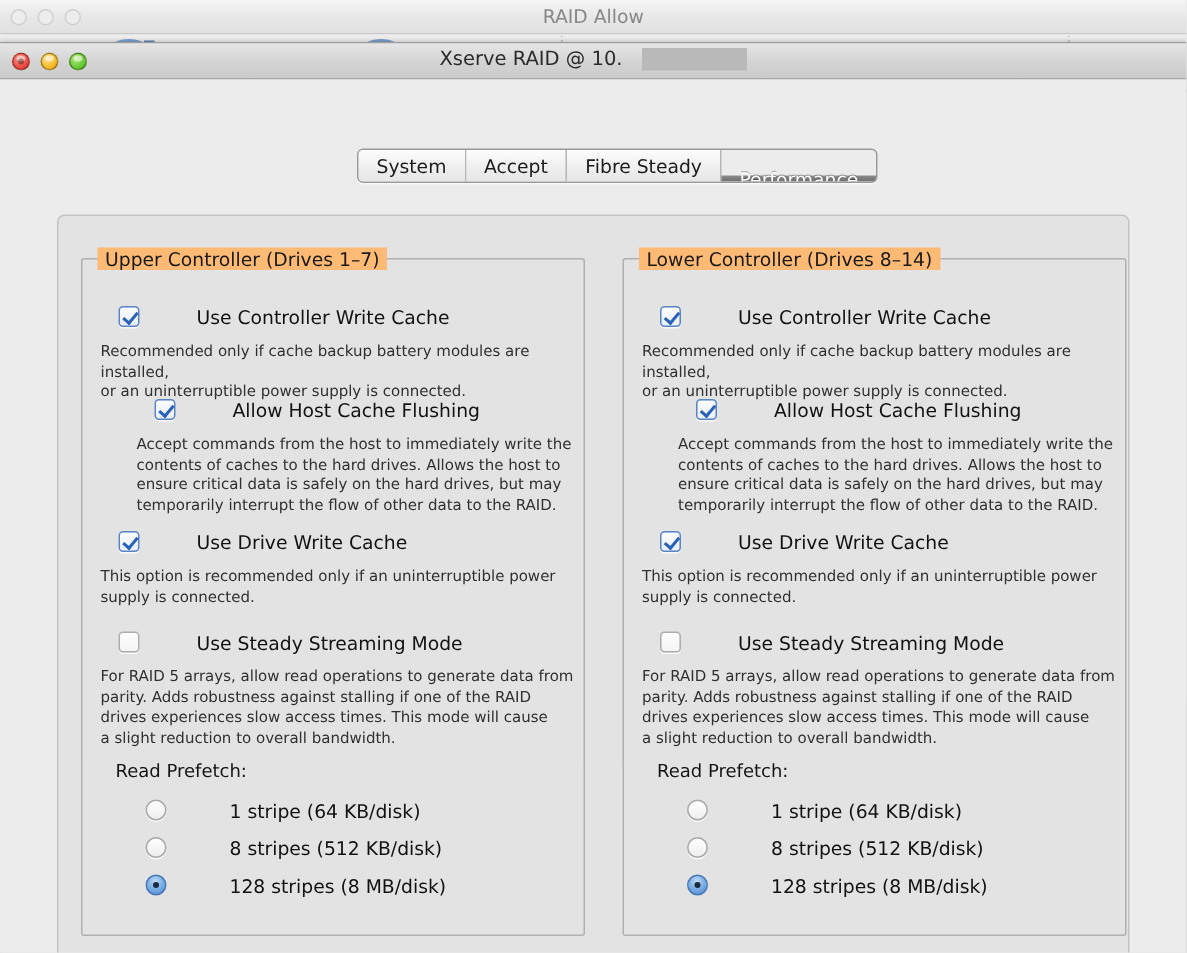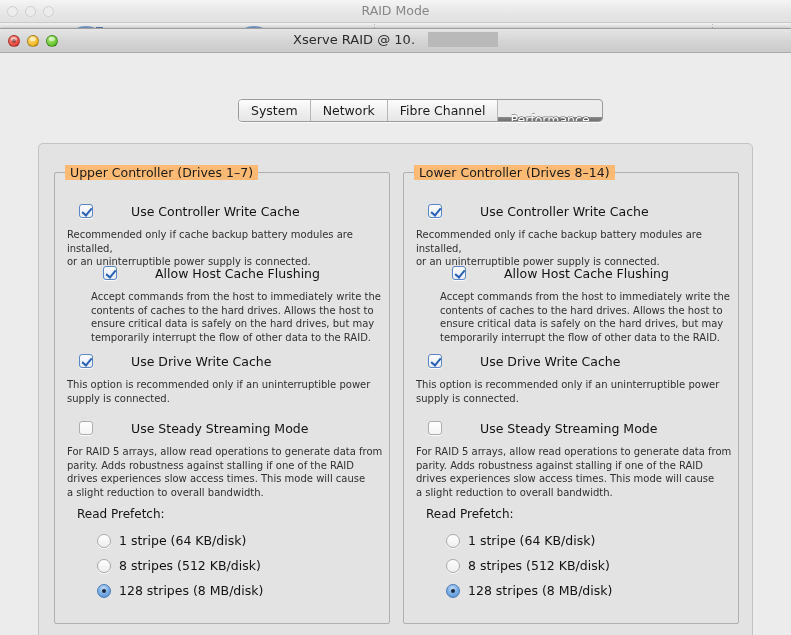--- a/index.html
+++ b/index.html
@@ -215,7 +215,7 @@
         <div class="bg-light"></div>
         <div class="bg-light"></div>
       </div>
-      <div class="bg-title">RAID Mode</div>
+      <div class="bg-title">RAID Allow</div>
     </div>
     <div class="bg-toolbar">
       <svg class="tb-icon" style="left:72px;" width="36" height="24" viewBox="0 0 36 24">

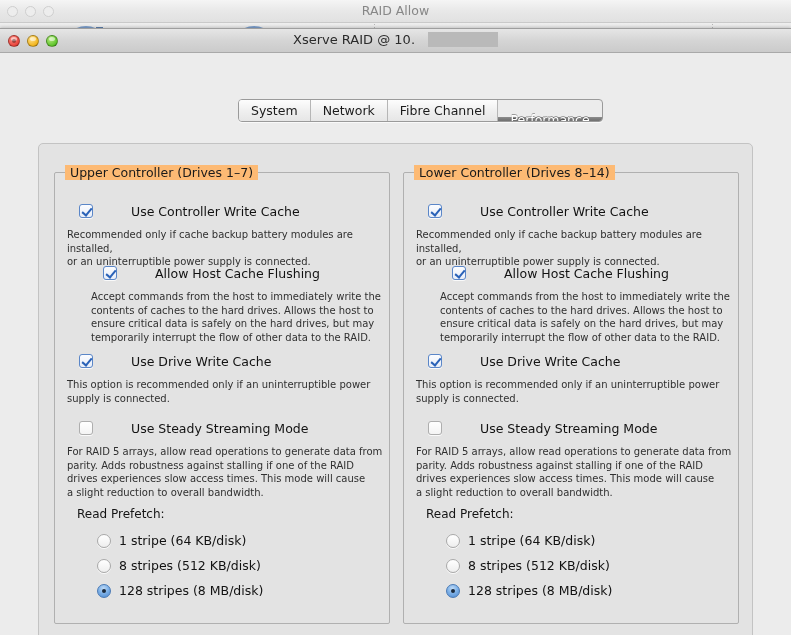--- a/index.html
+++ b/index.html
@@ -269,7 +269,7 @@
 
       <div class="tabbar">
         <div class="tab">System</div>
-        <div class="tab">Network</div>
+        <div class="tab">Accept</div>
         <div class="tab">Fibre Channel</div>
         <div class="tab selected">Performance</div>
       </div>

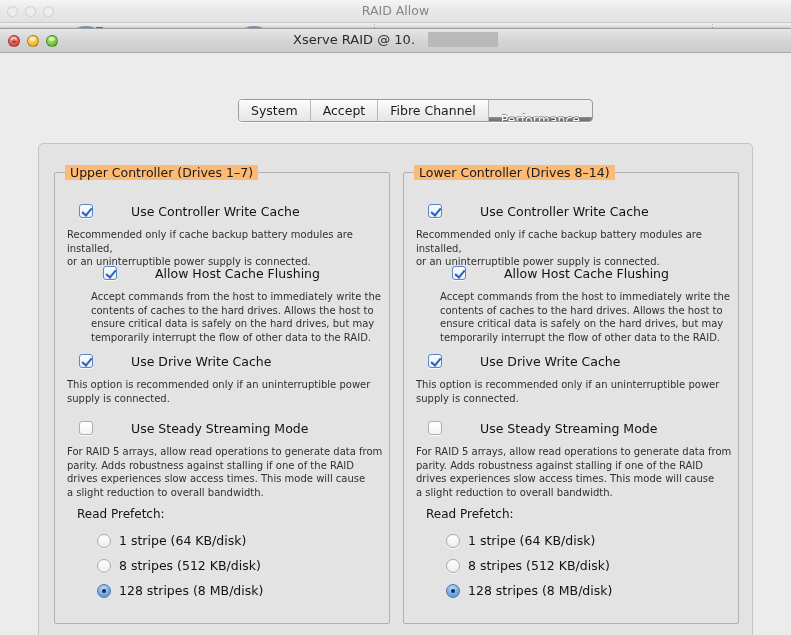--- a/index.html
+++ b/index.html
@@ -270,7 +270,7 @@
       <div class="tabbar">
         <div class="tab">System</div>
         <div class="tab">Accept</div>
-        <div class="tab">Fibre Channel</div>
+        <div class="tab">Fibre Steady</div>
         <div class="tab selected">Performance</div>
       </div>
 

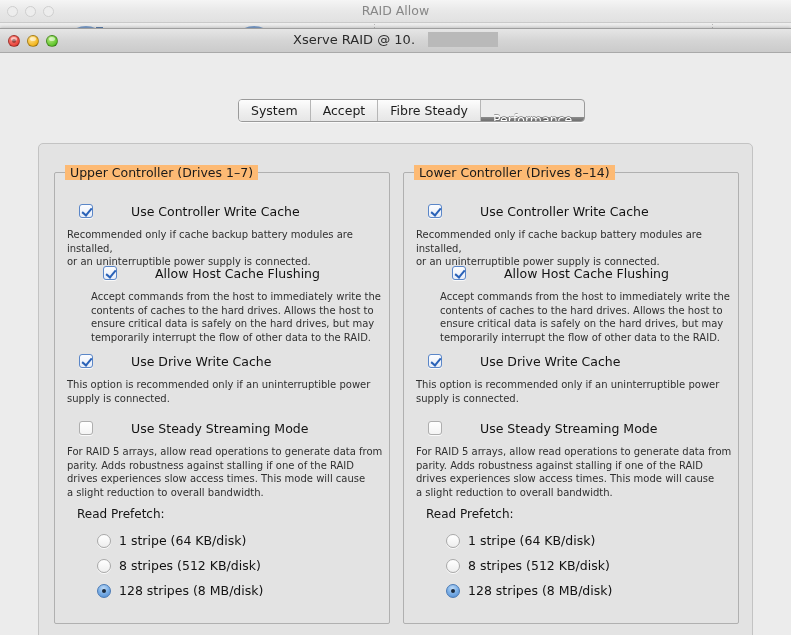--- a/index.html
+++ b/index.html
@@ -134,7 +134,7 @@
     box-sizing: border-box;
   }
   .groupbox.left  { left: 15px; }
-  .groupbox.right { left: 364px; }
+  .groupbox.right { left: 376px; }
   .group-title {
     position: absolute; left: 10px; top: -8px;
     background: #fdba74; padding: 0 5px;

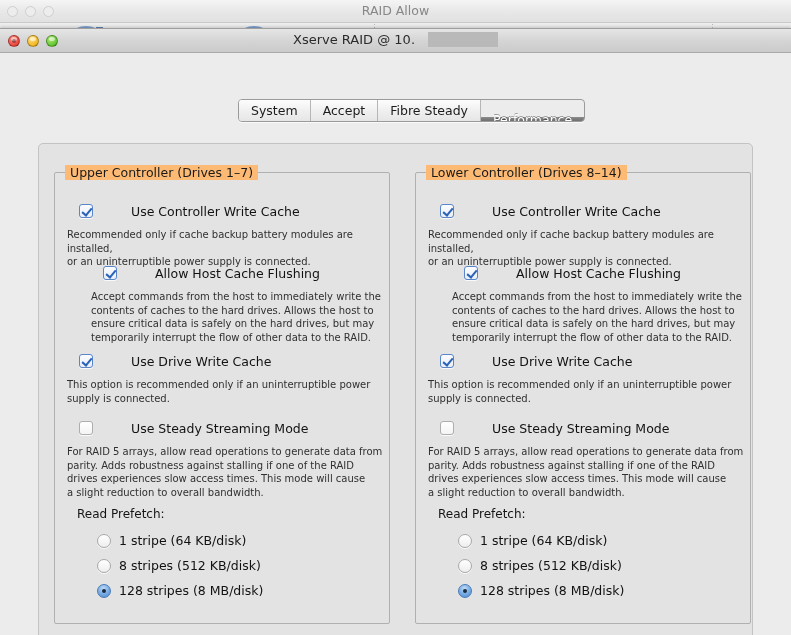--- a/index.html
+++ b/index.html
@@ -181,7 +181,7 @@
   .prefetch-label {
     position: absolute; font-size: 12px; color: #141414;
   }
-  .radio-row { position: absolute; display: flex; align-items: center; }
+  .radio-row { position: absolute; display: flex; align-items: flex-start; gap: 34px; }
   .radio {
     width: 14px; height: 14px; border-radius: 50%; flex: none;
     margin-right: 8px; position: relative; box-sizing: border-box;

